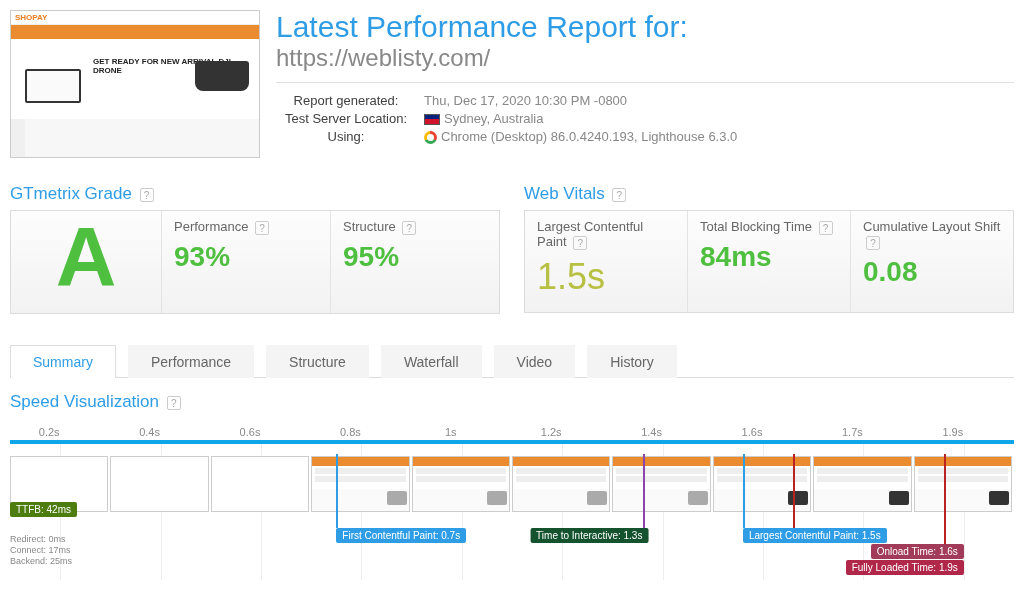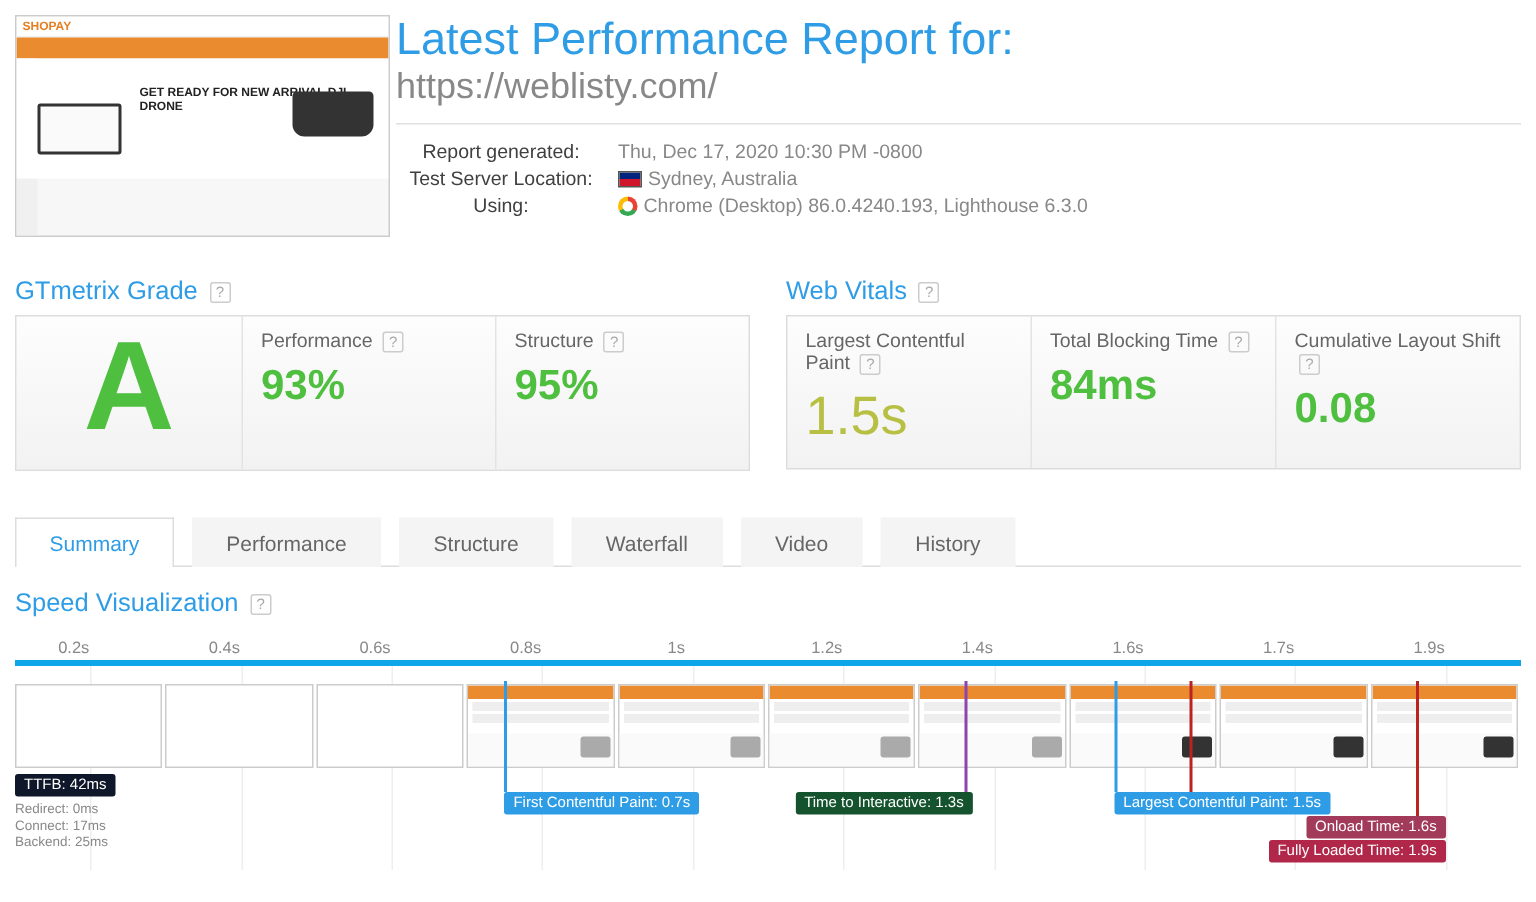--- a/index.html
+++ b/index.html
@@ -10,7 +10,7 @@
   font-size: 14px;
   width: 1024px;
 }
-.hdr { display: flex; padding: 10px 10px 0 10px; gap: 4px; }
+.hdr { display: flex; padding: 10px 10px 0 10px; gap: 16px; }
 
 .thumb {
   width: 250px; height: 148px; border: 1px solid #ccc;

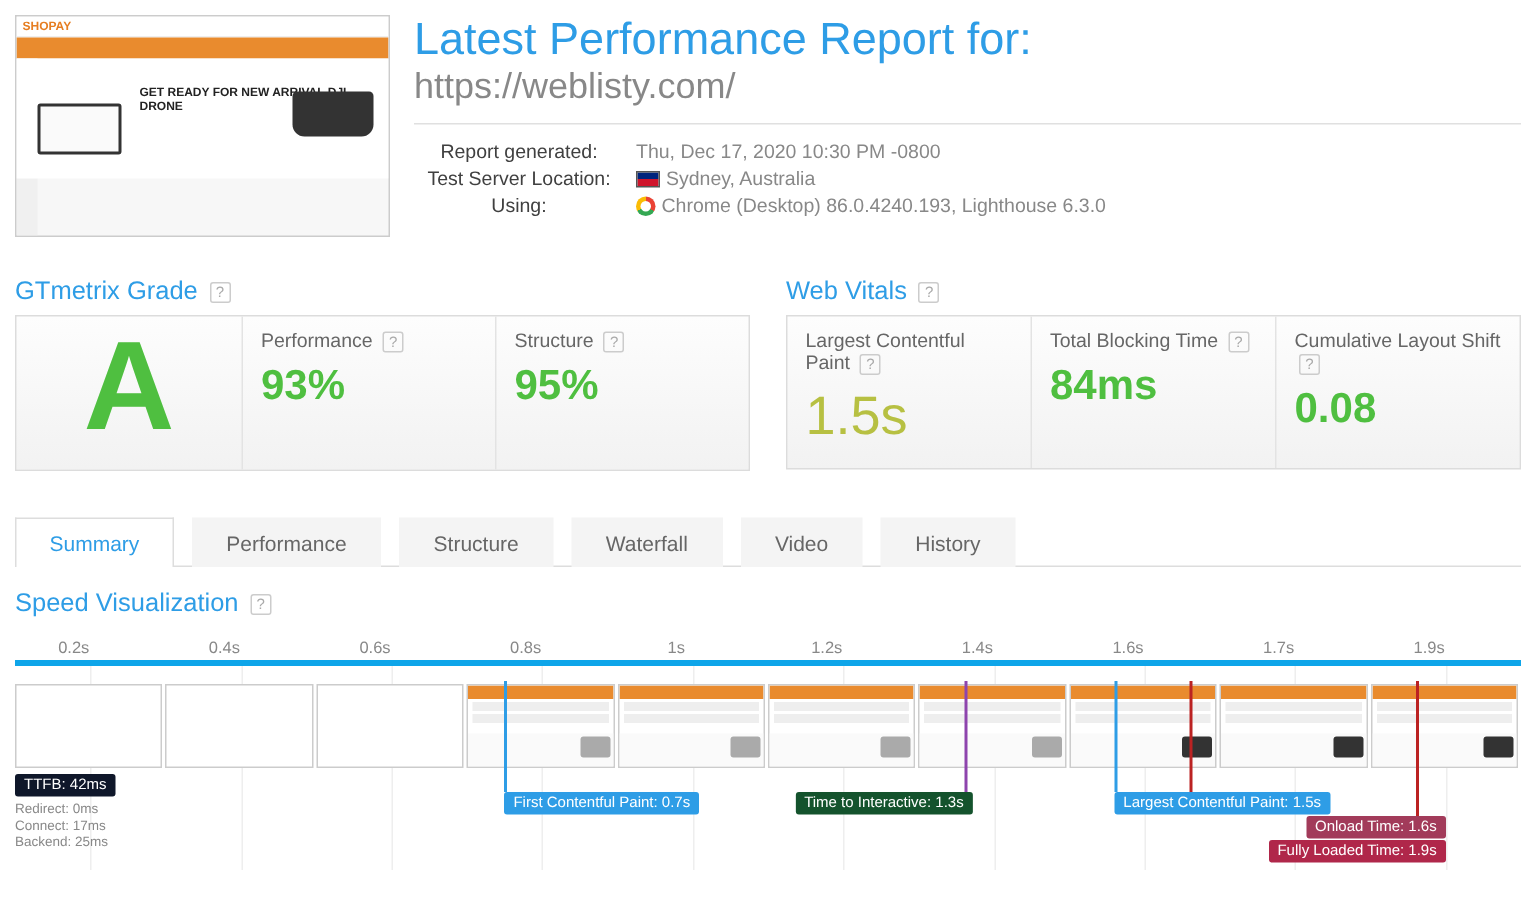--- a/index.html
+++ b/index.html
@@ -316,7 +316,7 @@
       <div class="marker-line" style="left:78%; background:#b22; height:86px"></div>
       <div class="marker-line" style="left:93%; background:#b22; height:100px"></div>
 
-      <div class="badge" style="left:0; top:62px; background:#0f172a">TTFB: 42ms</div>
+      <div class="badge" style="left:0; top:48px; background:#4d7c0f">TTFB: 42ms</div>
       <div style="position:absolute; left:0; top:80px; font-size:9px; color:#888; line-height:1.2">
         <div>Redirect: 0ms</div>
         <div>Connect: 17ms</div>

